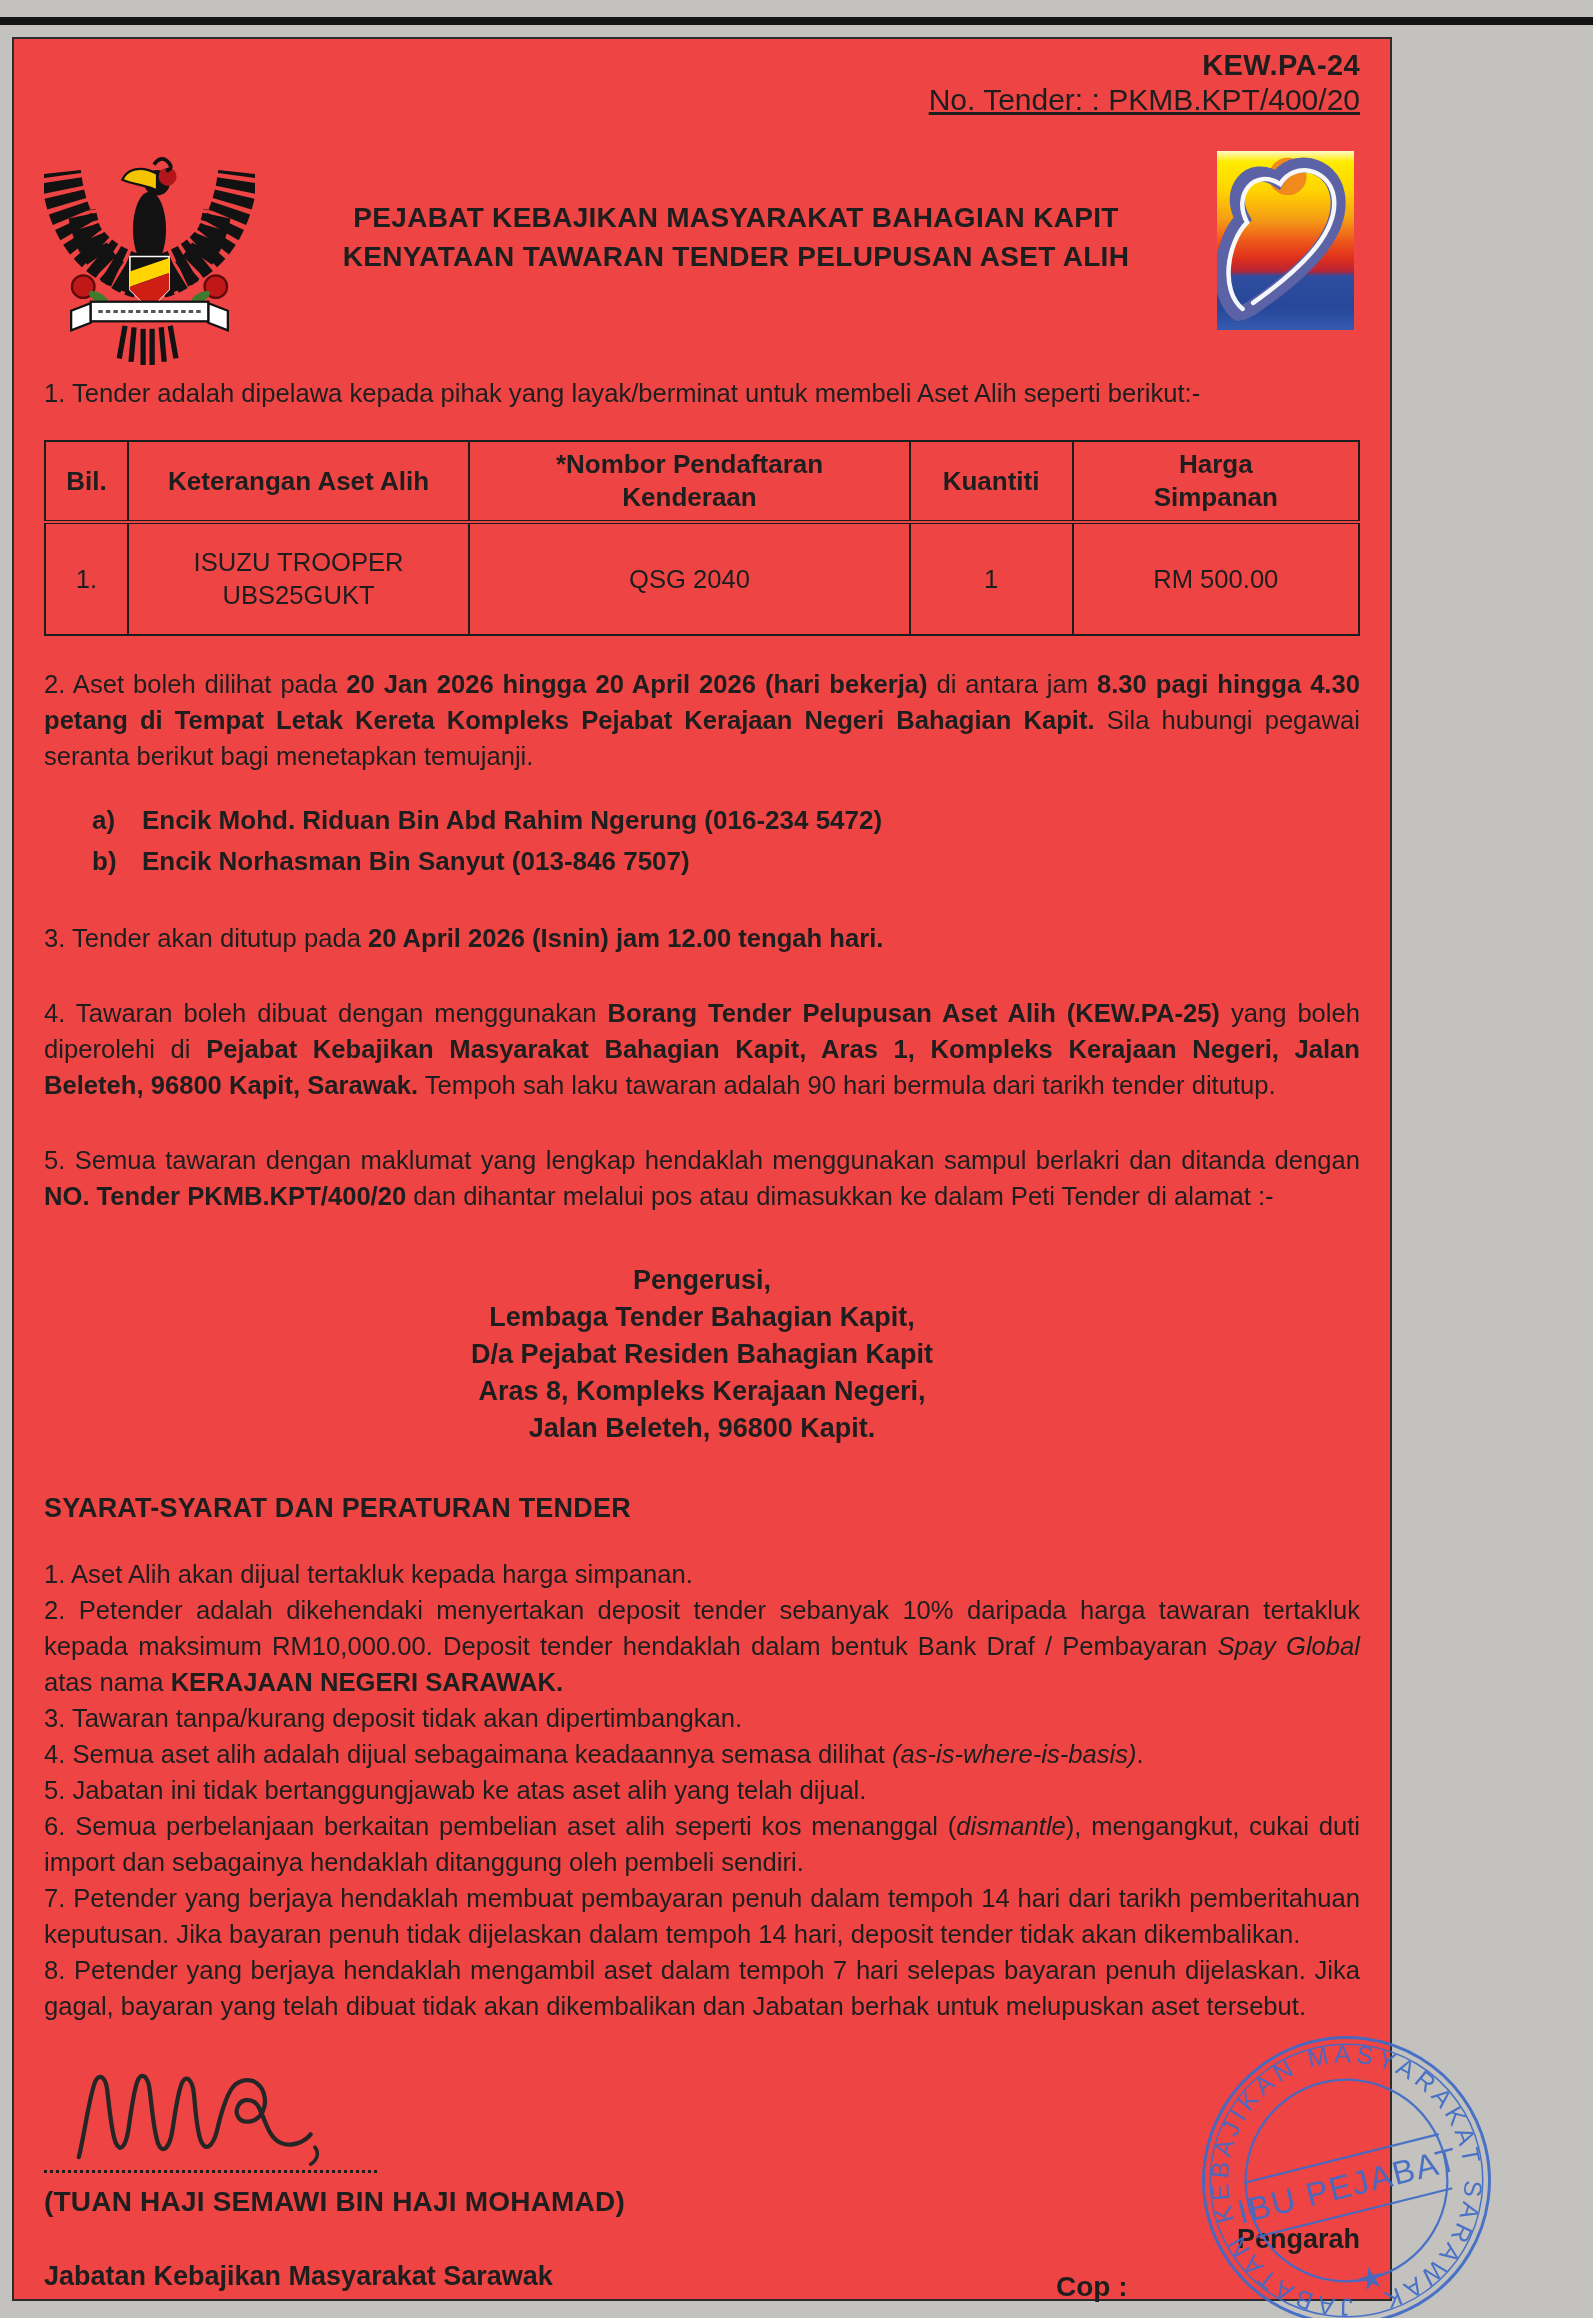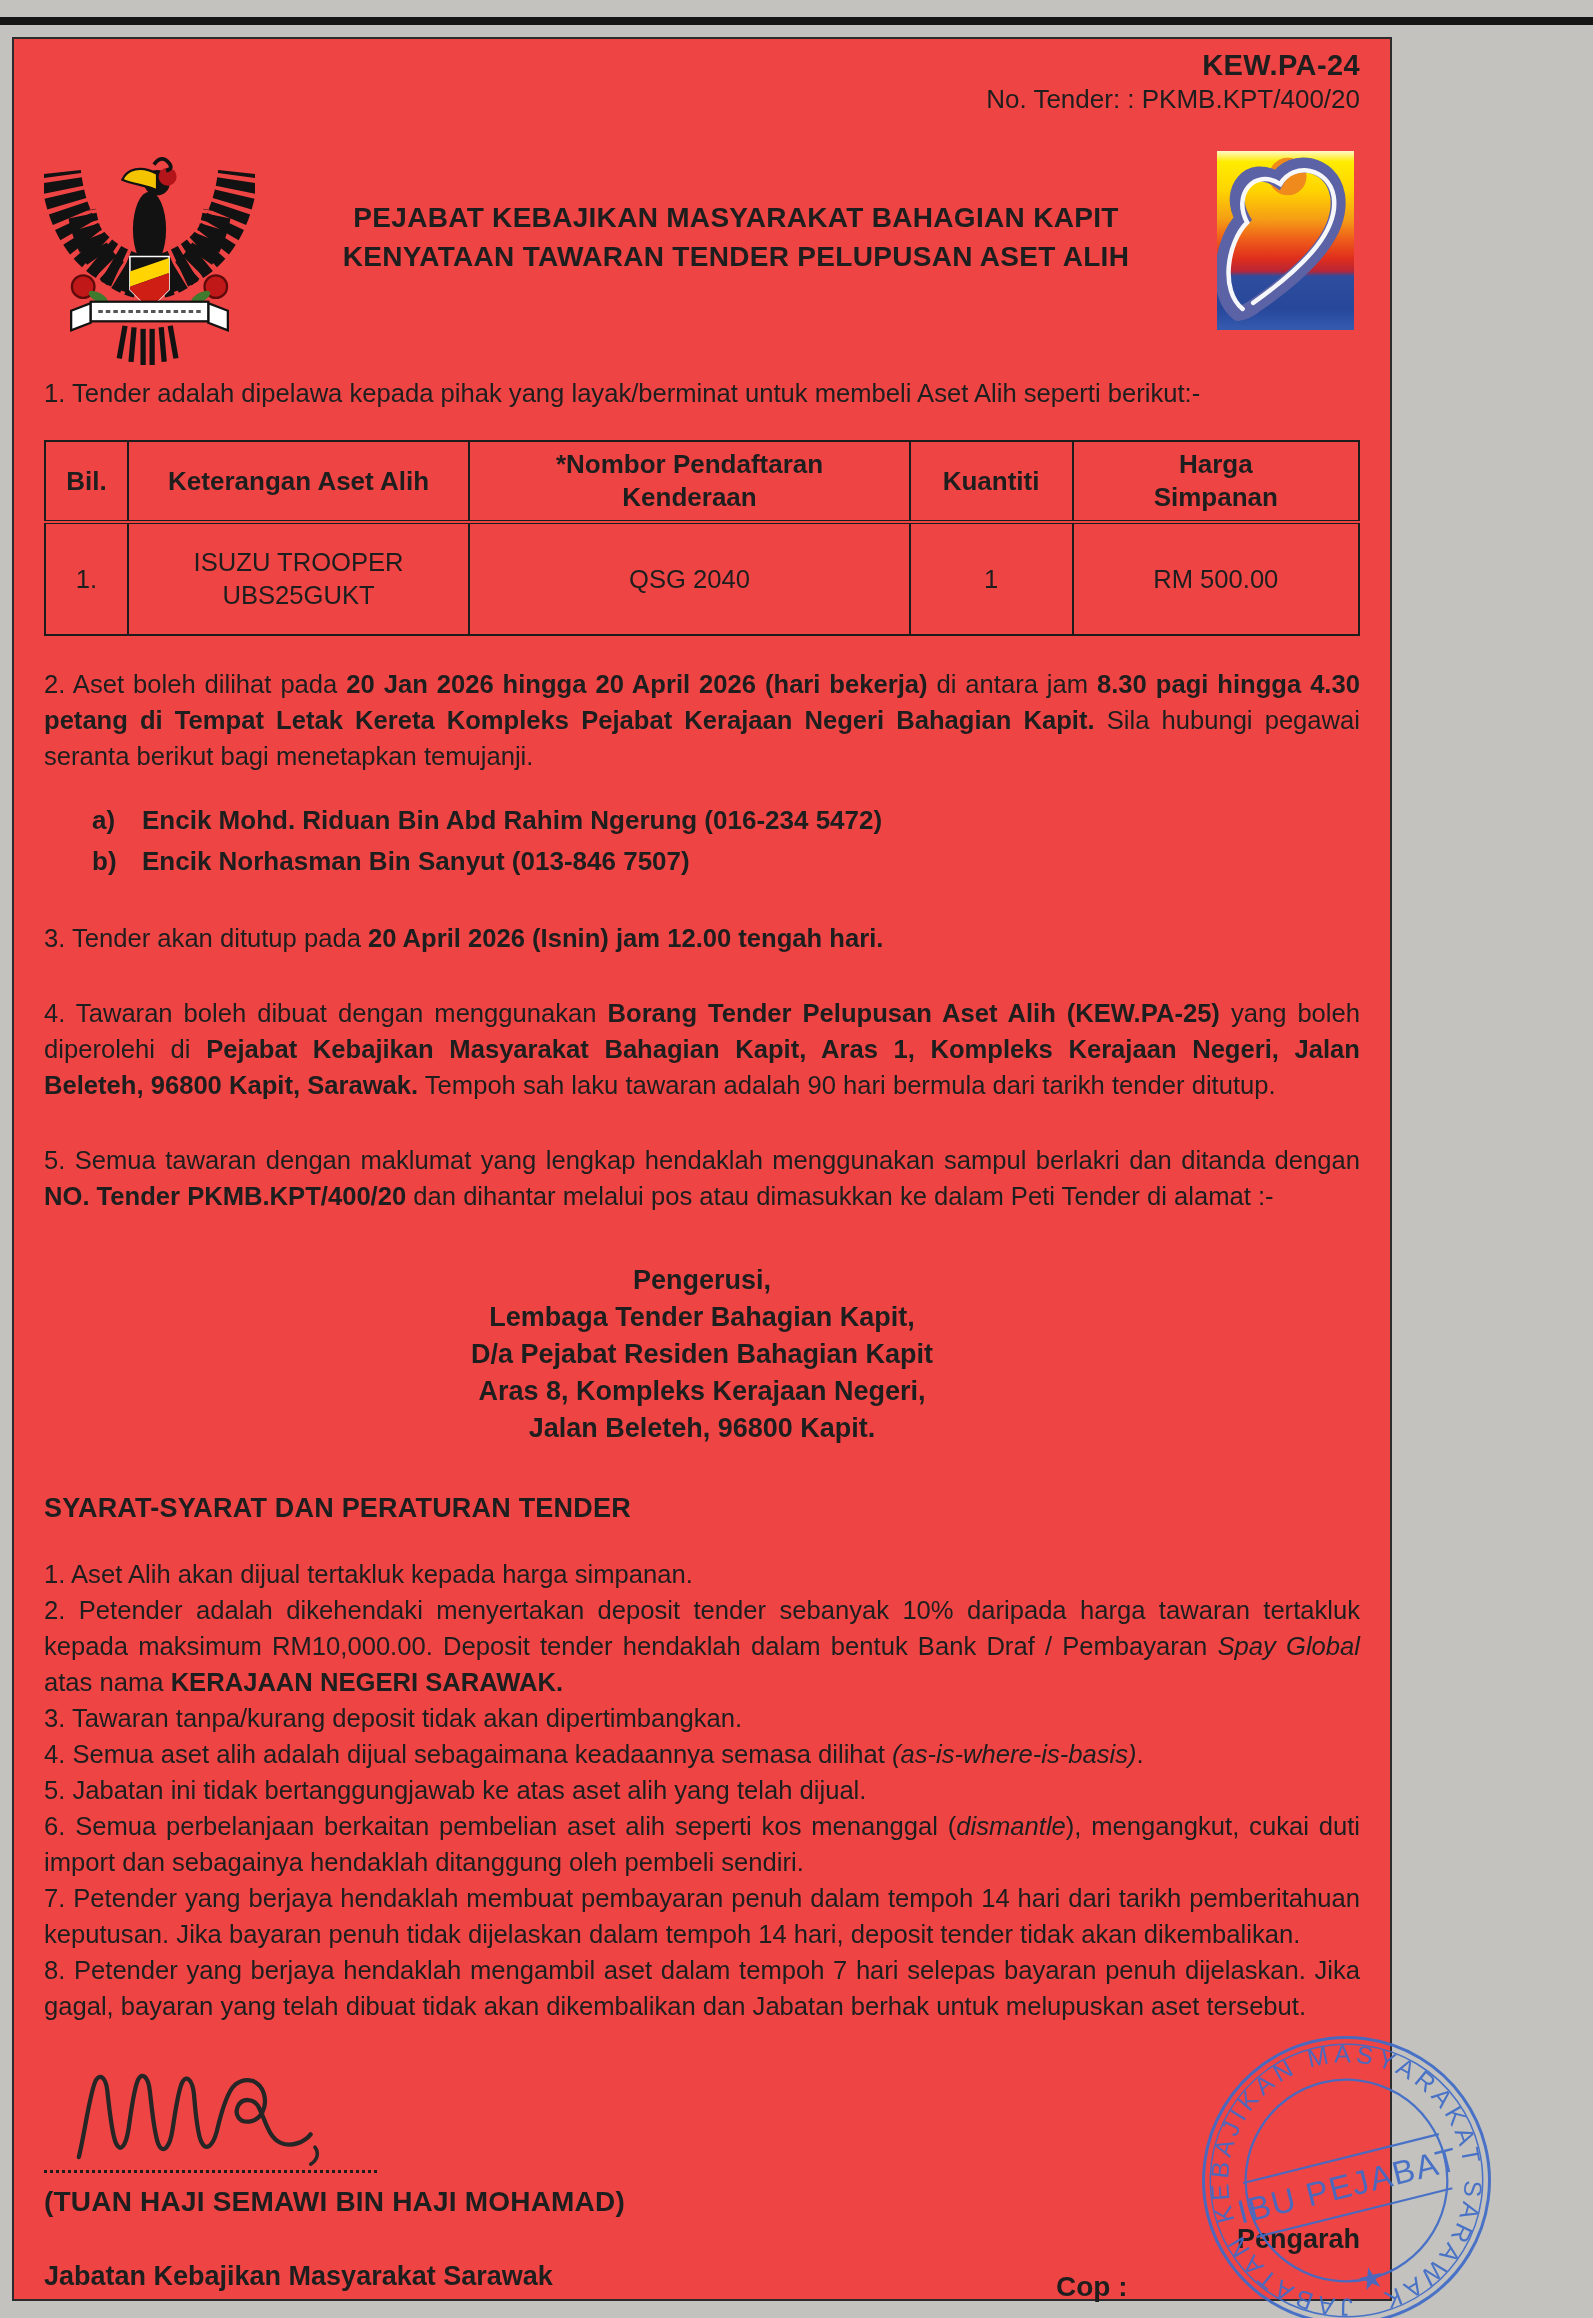--- a/index.html
+++ b/index.html
@@ -17,7 +17,7 @@
   }
   .topline{ text-align:right; }
   .form-code{font-size:29px;font-weight:bold;letter-spacing:0.4px;line-height:35px;}
-  .tender-no{font-size:26px;line-height:33px;}
+  .tender-no{font-size:30px;line-height:33px;text-decoration:underline;}
   .header{display:flex;align-items:flex-start;margin-top:22.6px;height:226px;gap:44px;}
   .crest{width:211px;flex:0 0 211px;}
   .titles{flex:1;text-align:center;padding-top:59px;}

